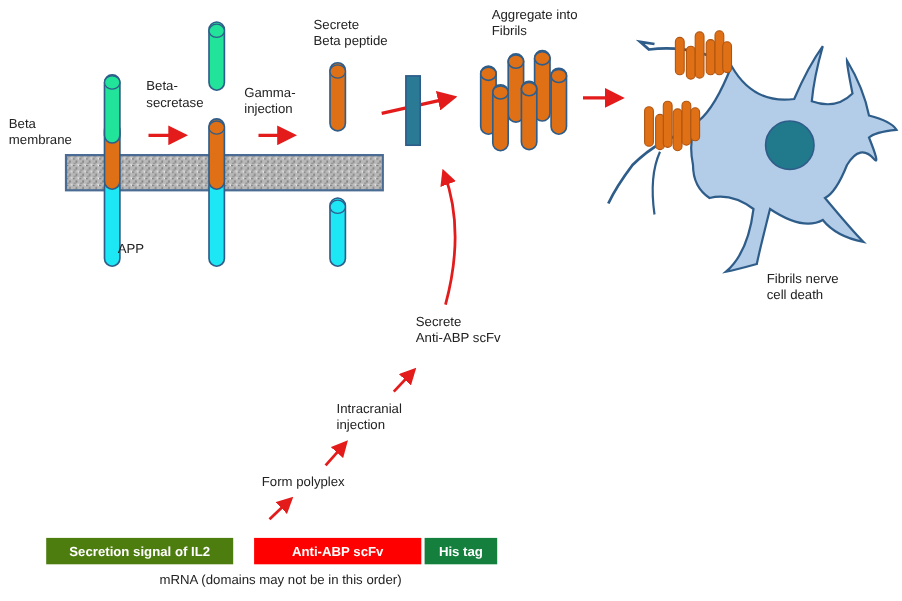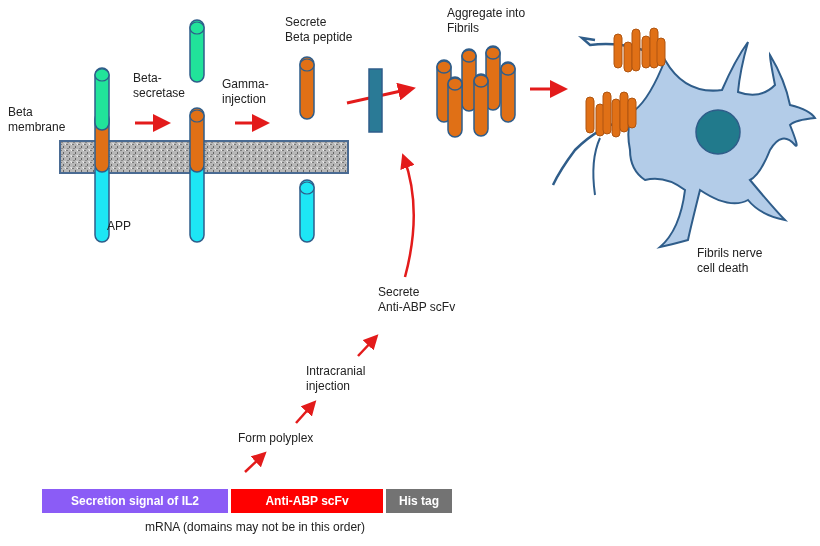--- a/index.html
+++ b/index.html
@@ -127,7 +127,7 @@
 injection</div>
 <div class="lbl" style="left:238px;top:431px">Form polyplex</div>
 
-<div class="seg" style="left:42px;width:186px;background:#8b5cf6">Secretion signal of IL2</div>
+<div class="seg" style="left:42px;width:170px;background:#4d7c0f">Secretion signal of IL2</div>
 <div class="seg" style="left:231px;width:152px;background:#ff0000">Anti-ABP scFv</div>
 <div class="seg" style="left:386px;width:66px;background:#737373">His tag</div>
 <div class="lbl" style="left:145px;top:520px">mRNA (domains may not be in this order)</div>

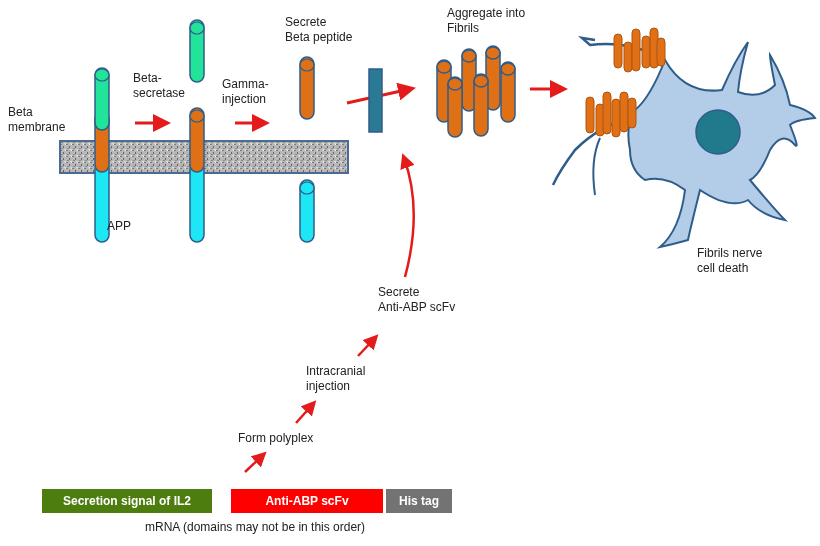--- a/index.html
+++ b/index.html
@@ -129,7 +129,7 @@
 
 <div class="seg" style="left:42px;width:170px;background:#4d7c0f">Secretion signal of IL2</div>
 <div class="seg" style="left:231px;width:152px;background:#ff0000">Anti-ABP scFv</div>
-<div class="seg" style="left:386px;width:66px;background:#737373">His tag</div>
+<div class="seg" style="left:386px;width:66px;background:#15803d">His tag</div>
 <div class="lbl" style="left:145px;top:520px">mRNA (domains may not be in this order)</div>
 
 </body></html>

